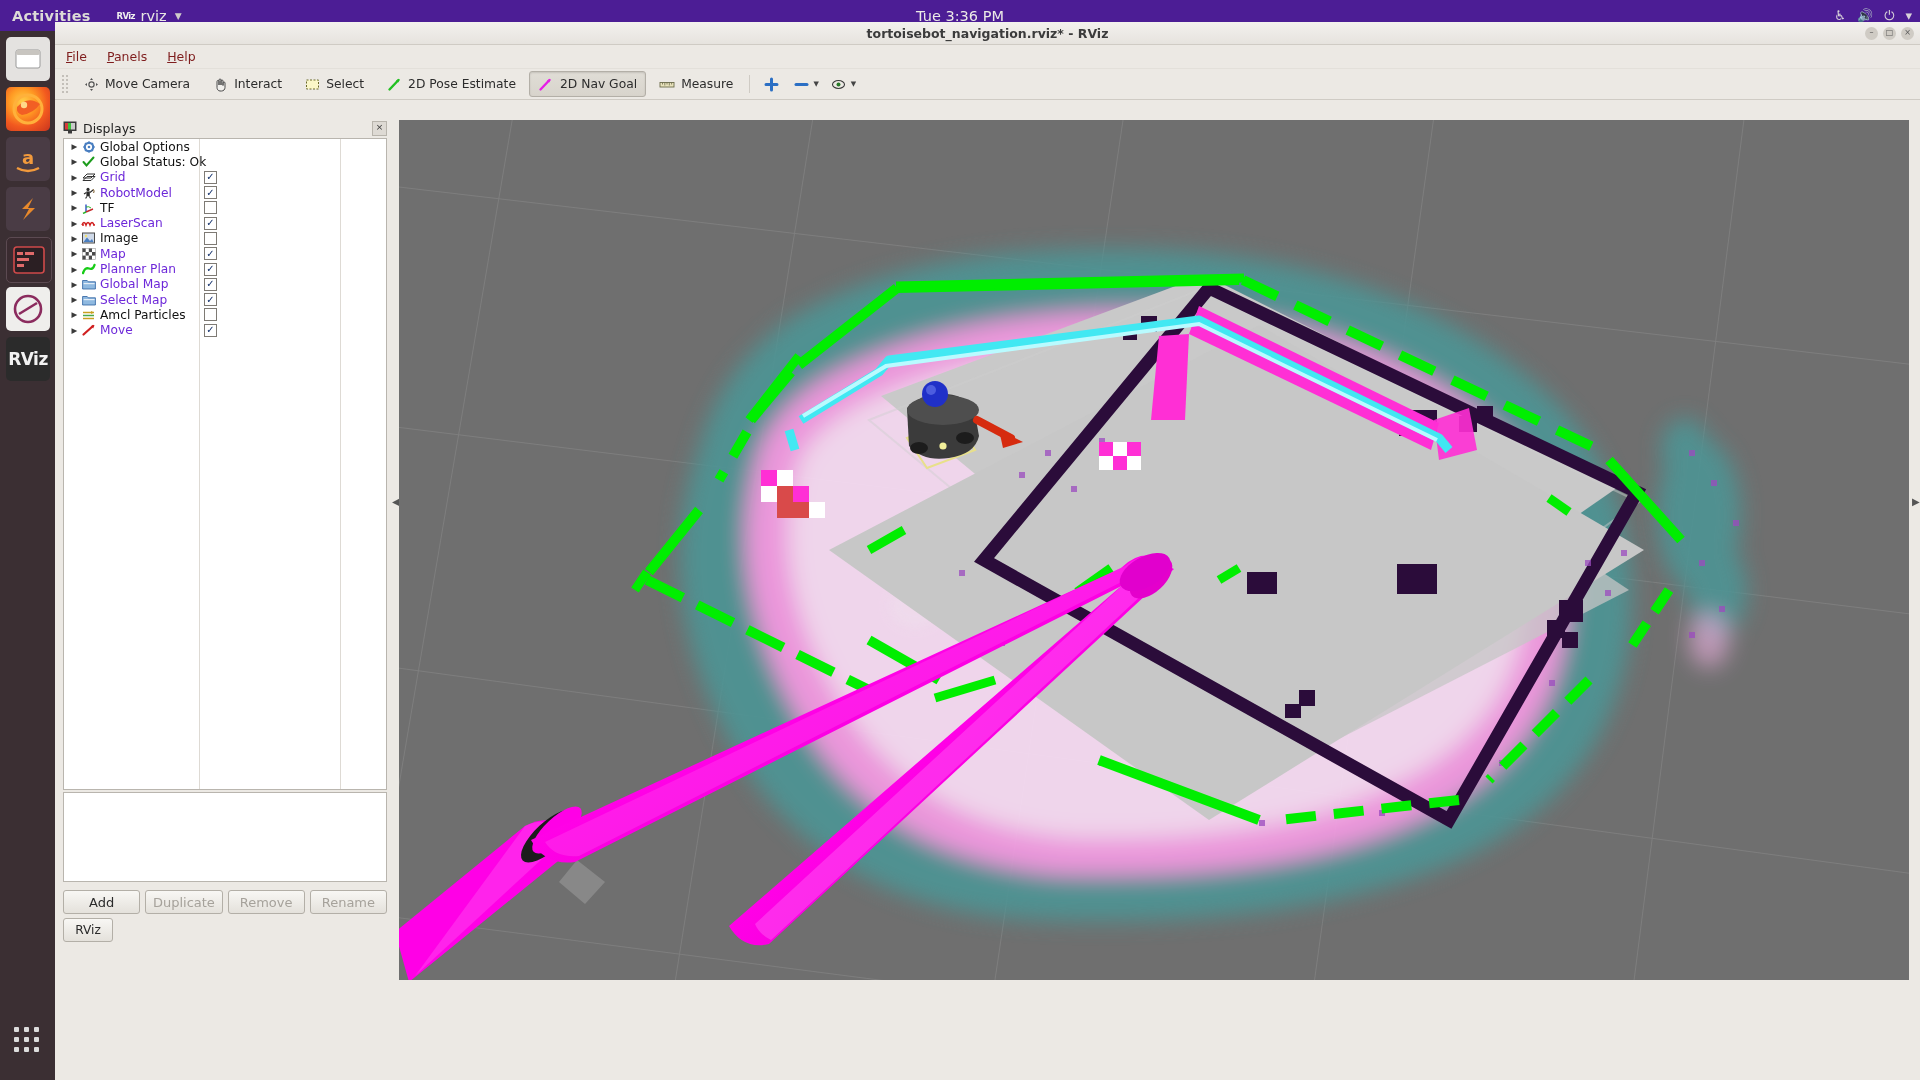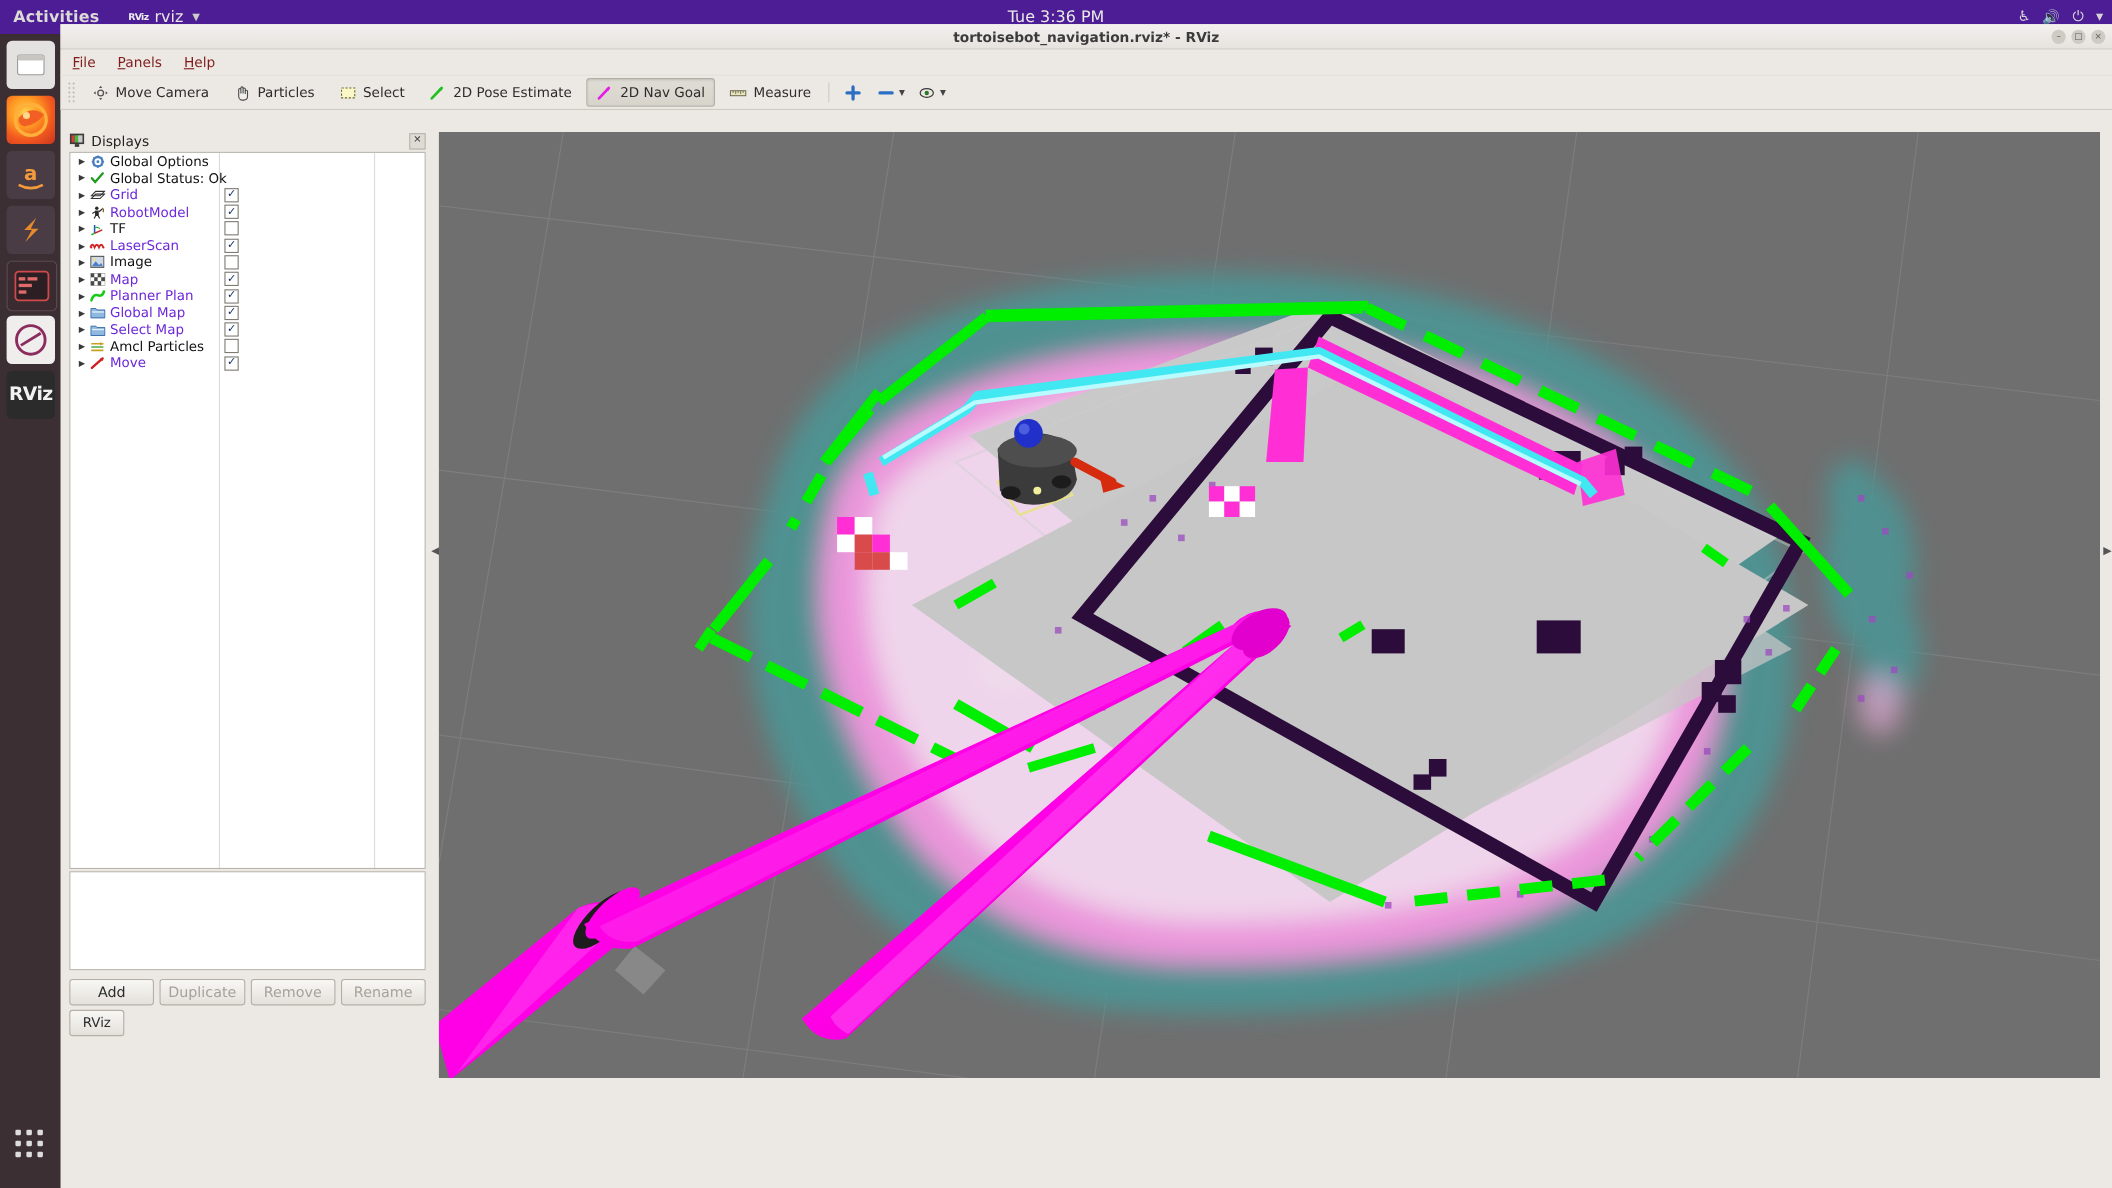--- a/index.html
+++ b/index.html
@@ -328,7 +328,7 @@
             <path d="M4 9 V4.5 a1 1 0 0 1 2 0 V8 V3 a1 1 0 0 1 2 0 V8 V4 a1 1 0 0 1 2 0 V8.5 V6 a1 1 0 0 1 2 0 V10.5 c0 2-1.5 3.5-3.5 3.5 H7 C5 14 4 12 4 10.5Z" fill="#f0efec" stroke="#4a4a4a" stroke-width="1"></path>
           </svg>
         </span>
-        <span>Particles</span>
+        <span>Interact</span>
       </div>
 
       <div class="tbtn">

